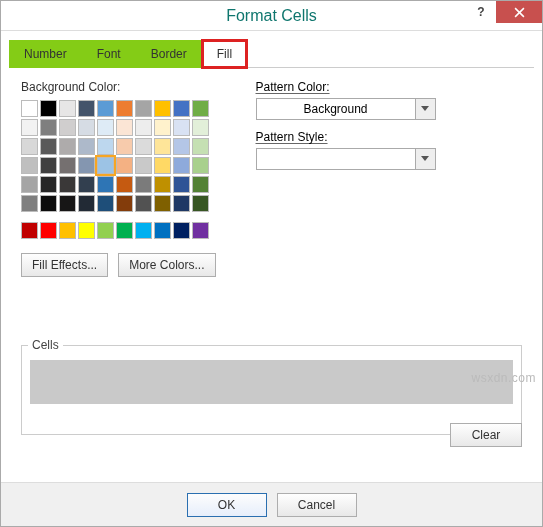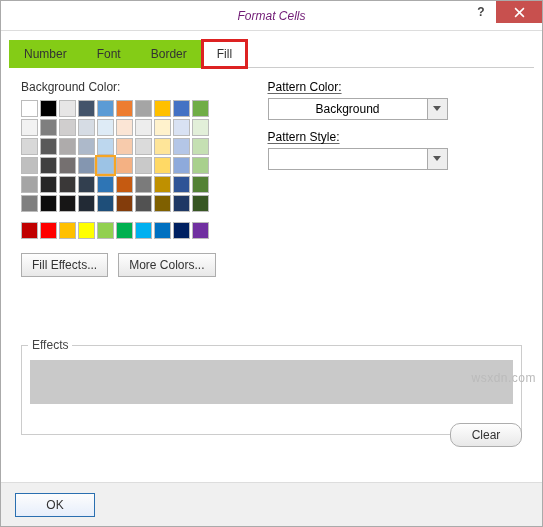--- a/index.html
+++ b/index.html
@@ -6,7 +6,7 @@
   body { margin: 0; background: #fff; }
   .window { width: 543px; height: 527px; border: 1px solid #aaa; background: #fff; position: relative; }
   .titlebar { height: 30px; background: #fff; border-bottom: 1px solid #ddd; display: flex; align-items: center; justify-content: center; position: relative; }
-  .titlebar-title { font-size: 12px; color: #701a75; font-style: italic; }
+  .titlebar-title { font-size: 16px; color: #0f766e; }
   .titlebar-controls { position: absolute; right: 0; top: 0; display: flex; }
   .title-btn { width: 30px; height: 22px; display: flex; align-items: center; justify-content: center; font-size: 13px; }
   .help-btn { width: 30px; height: 22px; display:flex; align-items:center; justify-content:center; font-weight:bold; color:#444;}

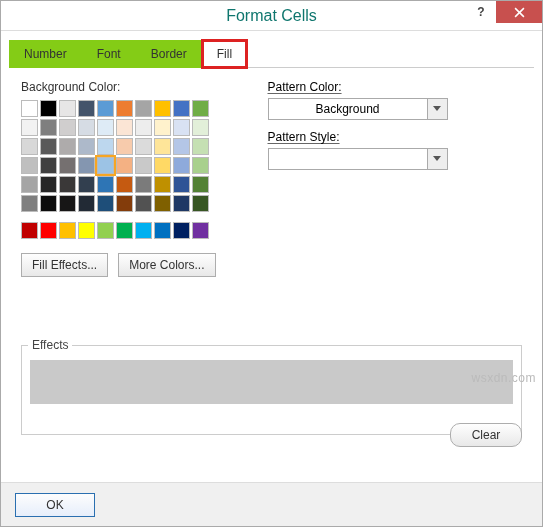--- a/index.html
+++ b/index.html
@@ -15,7 +15,7 @@
   .tab { padding: 6px 14px; border: 1px solid transparent; border-bottom: none; color: #333; background: #84cc16; position: relative; top: 1px; }
   .tab.active { border-color: #ccc; background: #fff; border-bottom:1px solid #fff;text-align:center; }
   .tab.highlight { outline: 3px solid #d22; outline-offset: -2px; }
-  .content { padding: 12px 20px; display: flex; gap: 52px; }
+  .content { padding: 12px 20px; display: flex; gap: 40px; }
   .left { flex: 0 0 auto; }
   .right { flex: 1; }
   .section-label { color: #333; margin-bottom: 6px; }

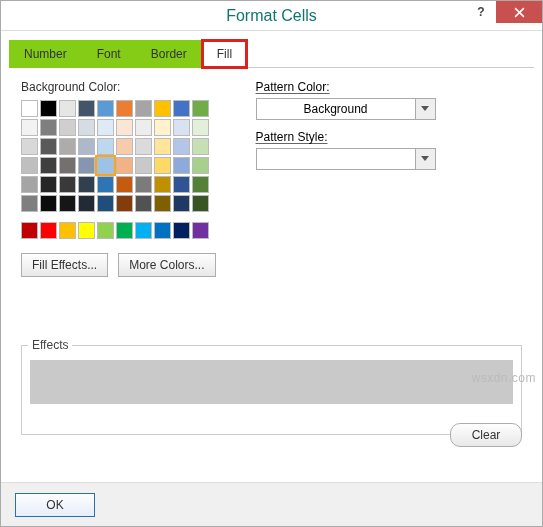--- a/index.html
+++ b/index.html
@@ -174,7 +174,7 @@
 
   <div class="sample-area">
     <div class="fieldset">
-      <div class="fieldset-label">Effects</div>
+      <div class="fieldset-label">Cells</div>
       <div class="sample-box"></div>
     </div>
   </div>

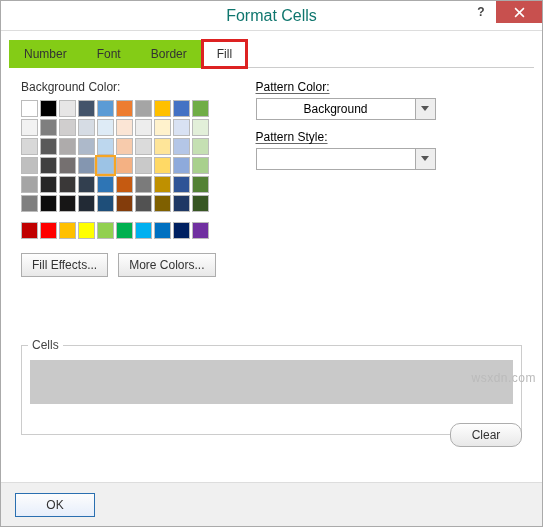--- a/index.html
+++ b/index.html
@@ -180,7 +180,7 @@
   </div>
 
   <div class="clear-row">
-    <div class="btn" style="width:72px;text-align:center;border-radius:10px;">Clear</div>
+    <div class="btn" style="width:72px;text-align:center;">Clear</div>
   </div>
 
   <div class="watermark">wsxdn.com</div>

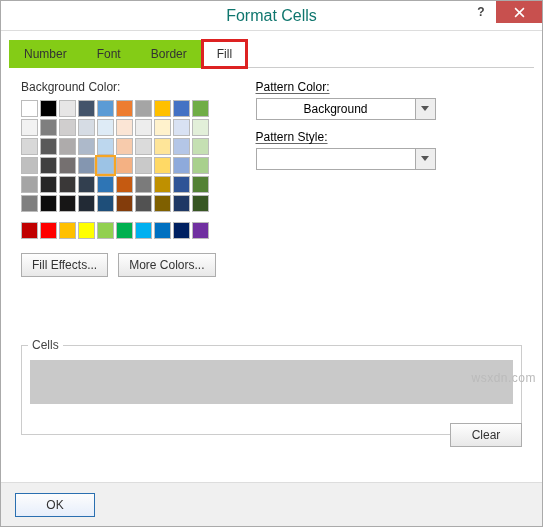--- a/index.html
+++ b/index.html
@@ -35,7 +35,7 @@
   .fieldset-label { position:absolute; top:-8px; left:6px; background:#fff; padding:0 4px; color:#444;}
   .sample-box { height: 44px; background: #c9c9c9; margin-top: 6px;}
   .clear-row { position:absolute; right:20px; top: 422px; }
-  .footer { position:absolute; bottom:0; left:0; right:0; height:44px; background:#f0f0f0; border-top:1px solid #ddd; display:flex; justify-content:space-between; align-items:center; padding:0 14px; gap:10px;}
+  .footer { position:absolute; bottom:0; left:0; right:0; height:44px; background:#f0f0f0; border-top:1px solid #ddd; display:flex; justify-content:center; align-items:center; padding:0 14px; gap:10px;}
   .footer .btn { width:80px; text-align:center; }
   .ok-btn { border:1px solid #2a6fb0; background:linear-gradient(#fdfdfd,#e6eefb); }
   .watermark { position:absolute; right:6px; top:370px; color:#bbb; font-size:12px; letter-spacing:0.5px; transform: rotate(0deg);}

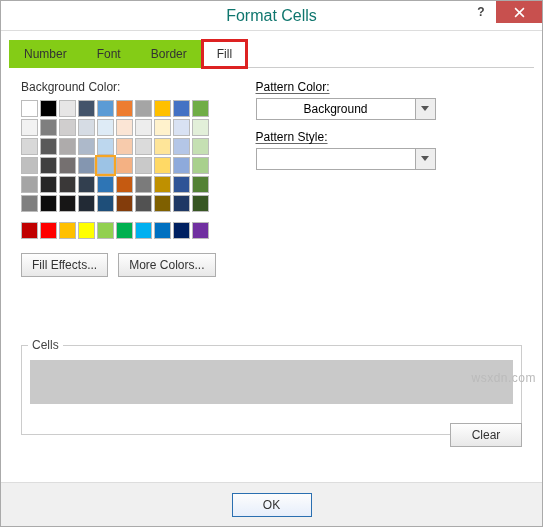--- a/index.html
+++ b/index.html
@@ -187,6 +187,7 @@
 
   <div class="footer">
     <div class="btn ok-btn">OK</div>
+    <div class="btn">Cancel</div>
   </div>
 
 </div>

